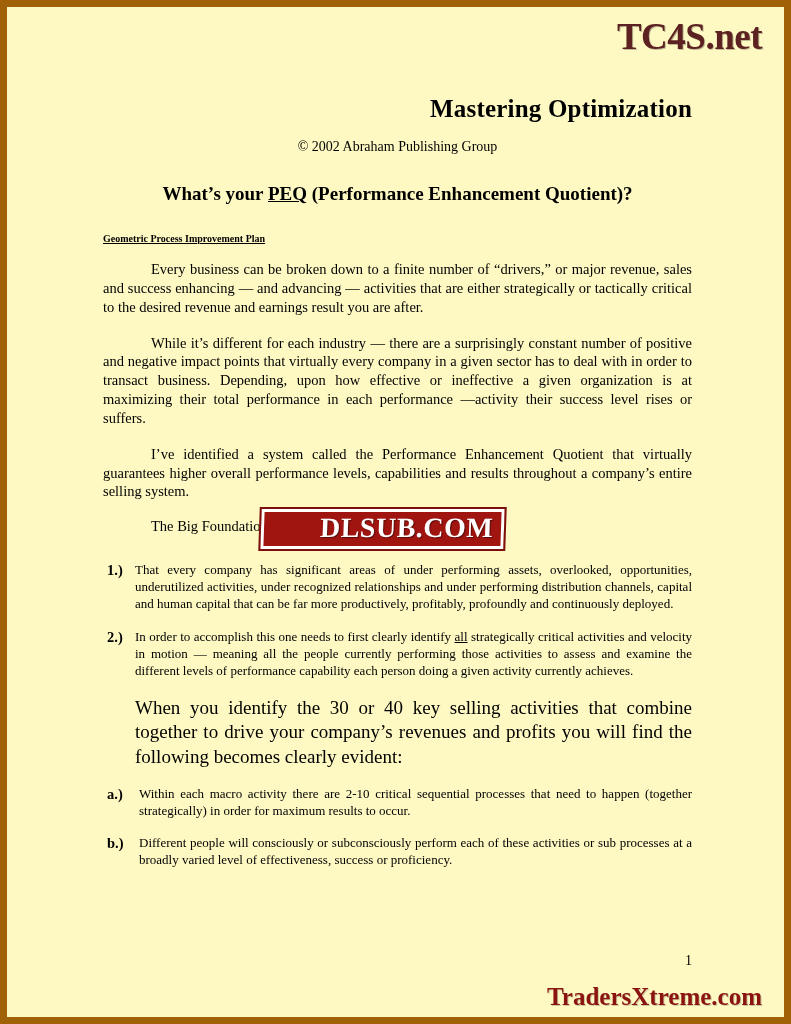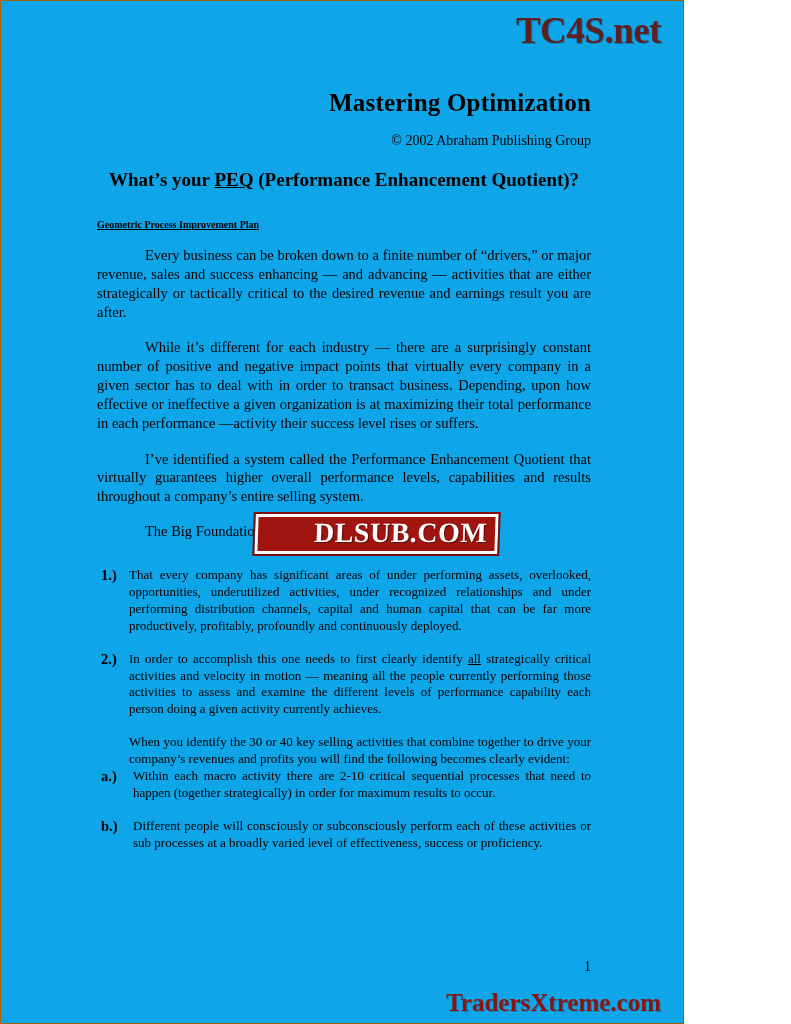--- a/index.html
+++ b/index.html
@@ -13,12 +13,12 @@
   }
   .page {
     position: relative;
-    width: 684px;
+    width: 791px;
     height: 1024px;
-    background: #0ea5e9;
+    background: #fef9c3;
     box-sizing: border-box;
     overflow: hidden;
-    border: 1px solid #a16207;
+    border: 7px solid #a16207;
   }
   .watermark-top {
     position: absolute;

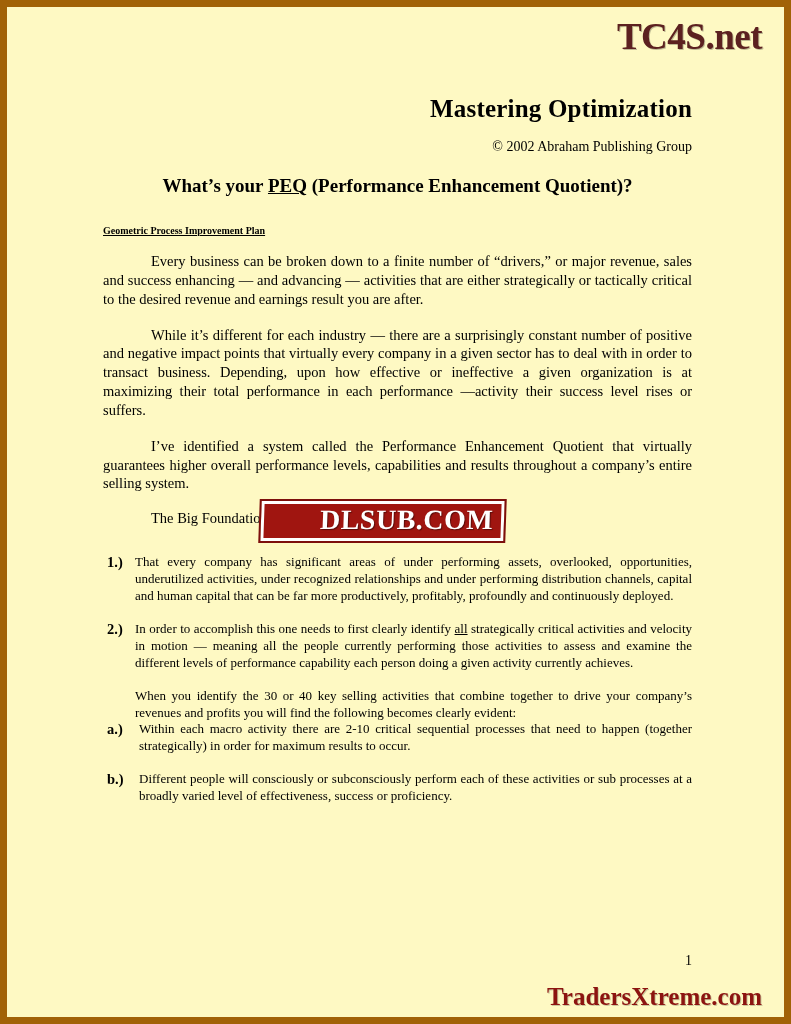--- a/index.html
+++ b/index.html
@@ -56,9 +56,9 @@
     letter-spacing: 0.2px;
   }
   .copyright {
-    text-align: right;
+    text-align: center;
     font-size: 14px;
-    margin: 0 0 20px 0;
+    margin: 0 0 28px 0;
   }
   h2.subtitle {
     font-size: 19px;

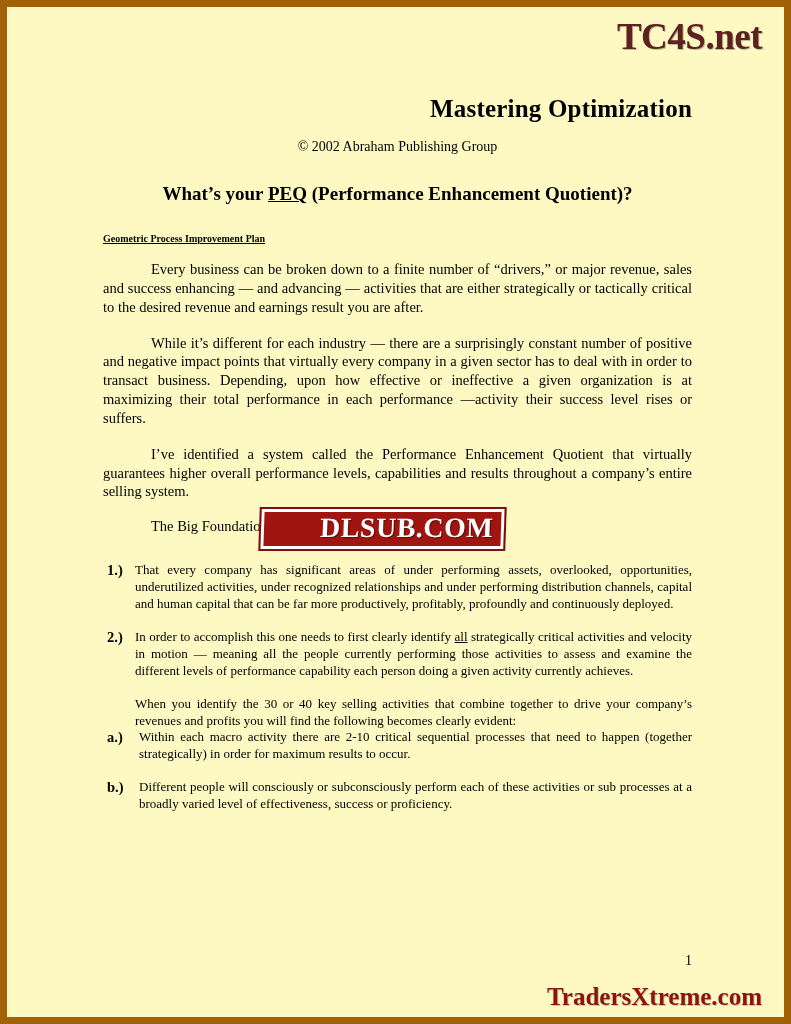--- a/index.html
+++ b/index.html
@@ -130,10 +130,10 @@
     text-align: justify;
   }
   .sub-para {
-    font-size: 13px;
+    font-size: 19px;
     line-height: 1.30;
     text-align: justify;
-    margin: 16px 0 0 32px;
+    margin: 16px 0 16px 32px;
   }
   .sub-list {
     margin-left: 64px;

